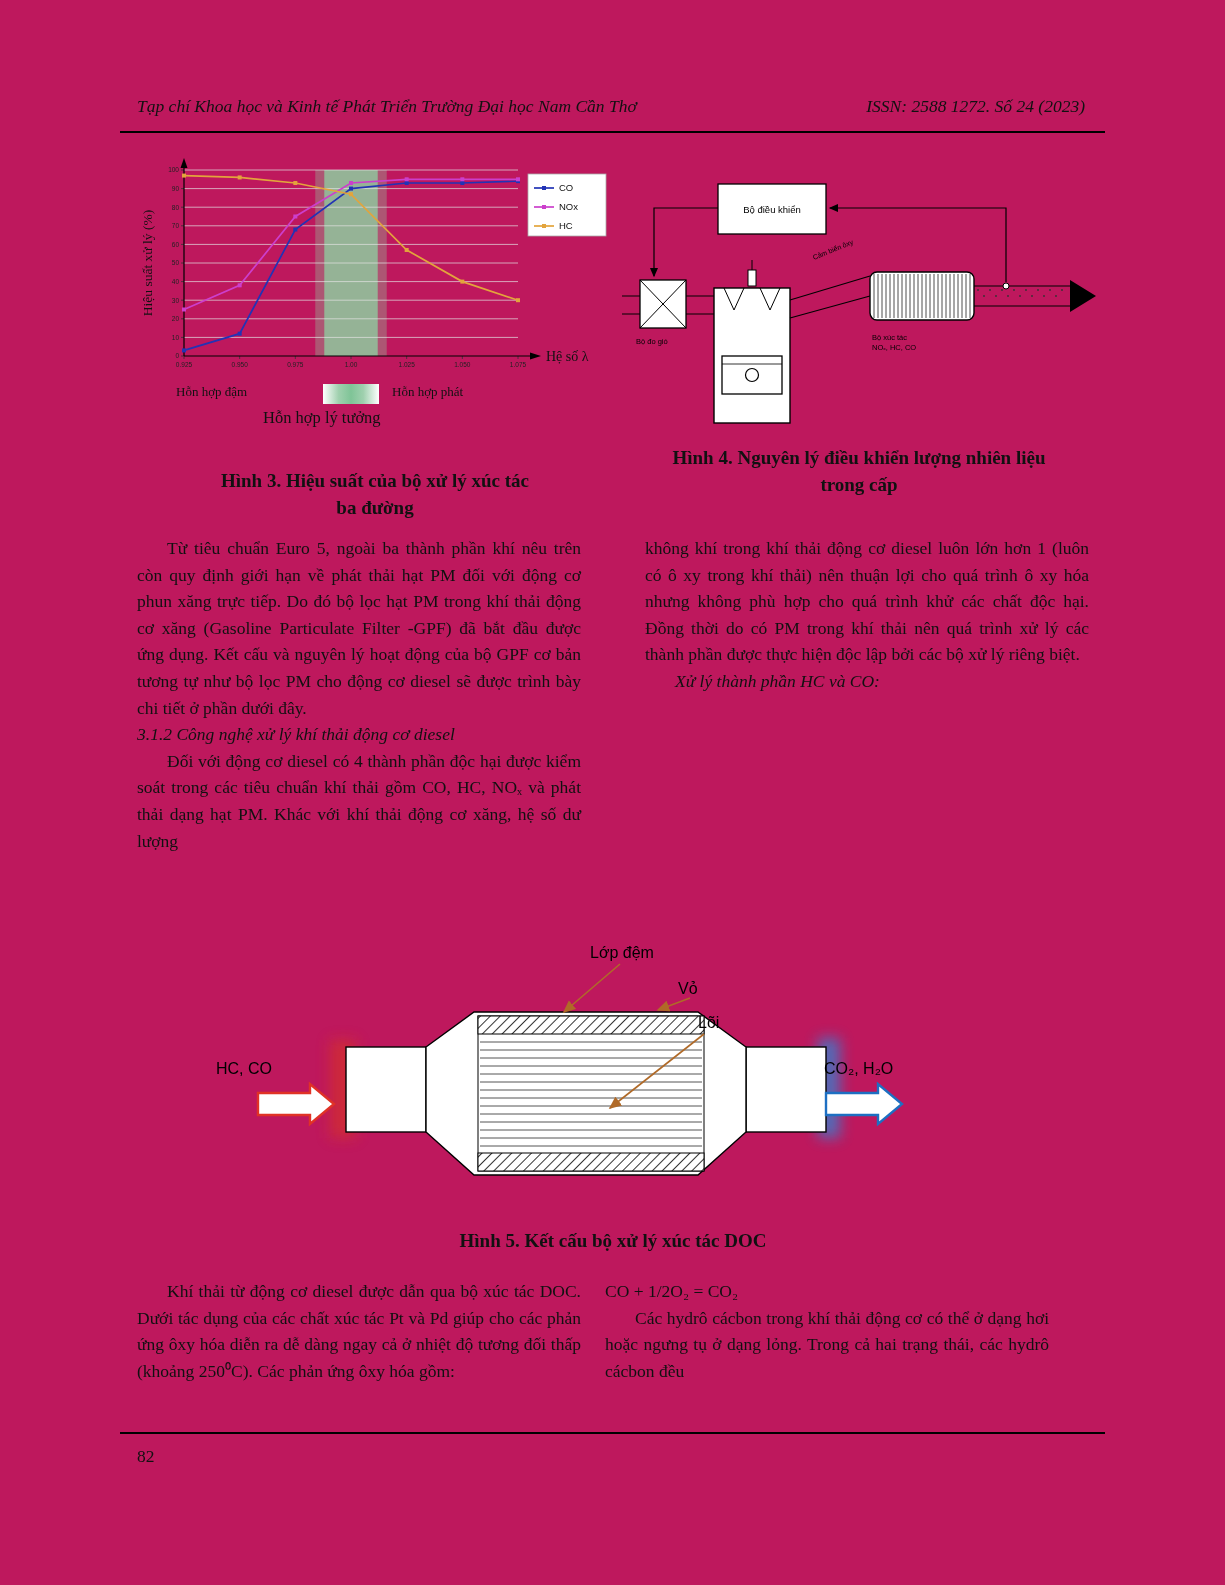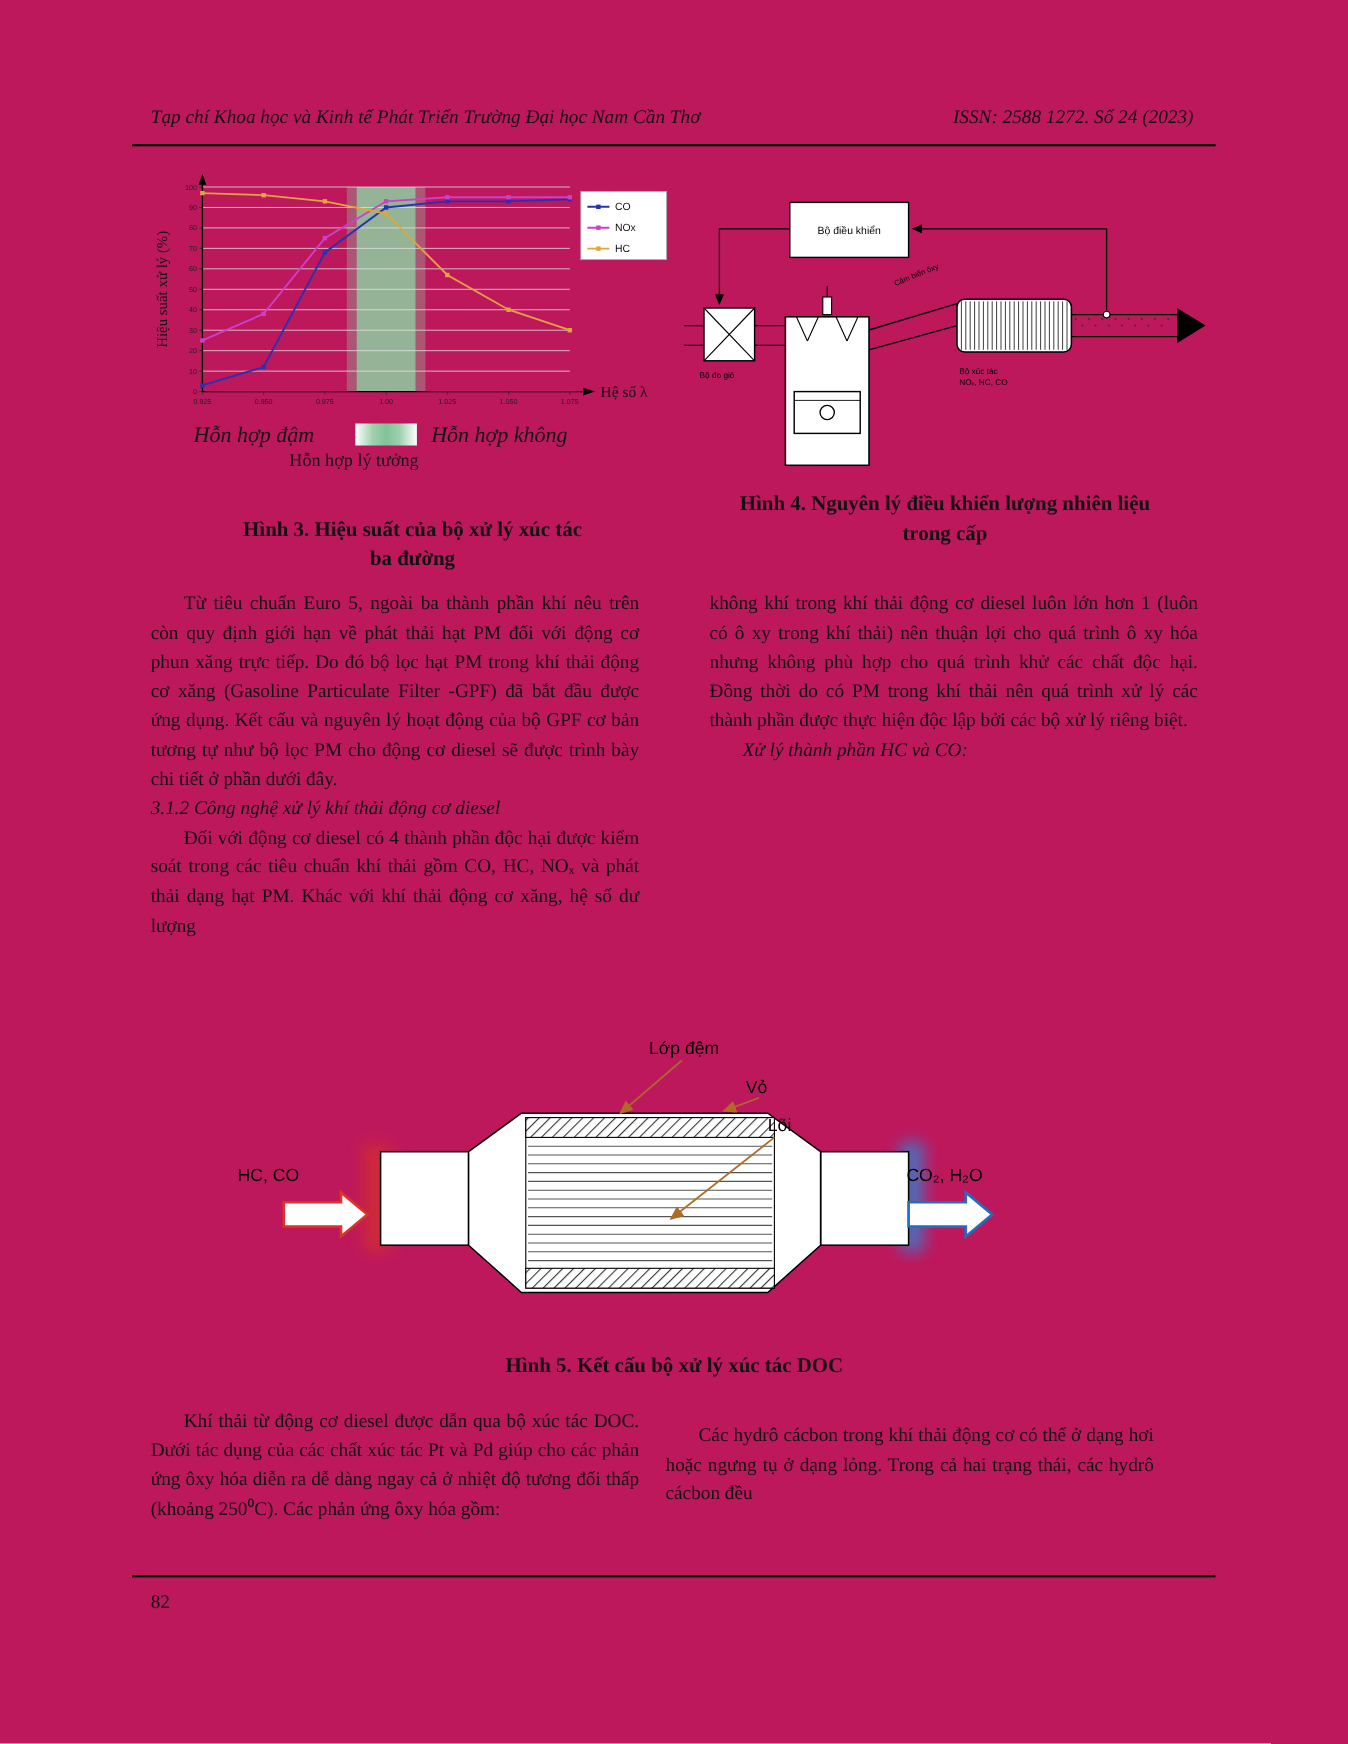--- a/index.html
+++ b/index.html
@@ -9,7 +9,7 @@
           justify-content:space-between;font-style:italic;font-size:17.5px;}
   .rule{position:absolute;top:131px;left:120px;width:985px;border-top:2.3px solid #000;}
   .fig3{position:absolute;top:156px;left:140px;width:470px;}
-  .band-row{position:relative;height:26px;font-size:20px;font-style:italic;}
+  .band-row{position:relative;height:26px;font-size:13px;}
   .band-row .rich{position:absolute;left:36px;top:2px;}
   .band-row .lean{position:absolute;left:252px;top:2px;}
   .band-strip{position:absolute;left:183px;top:2px;width:56px;height:20px;

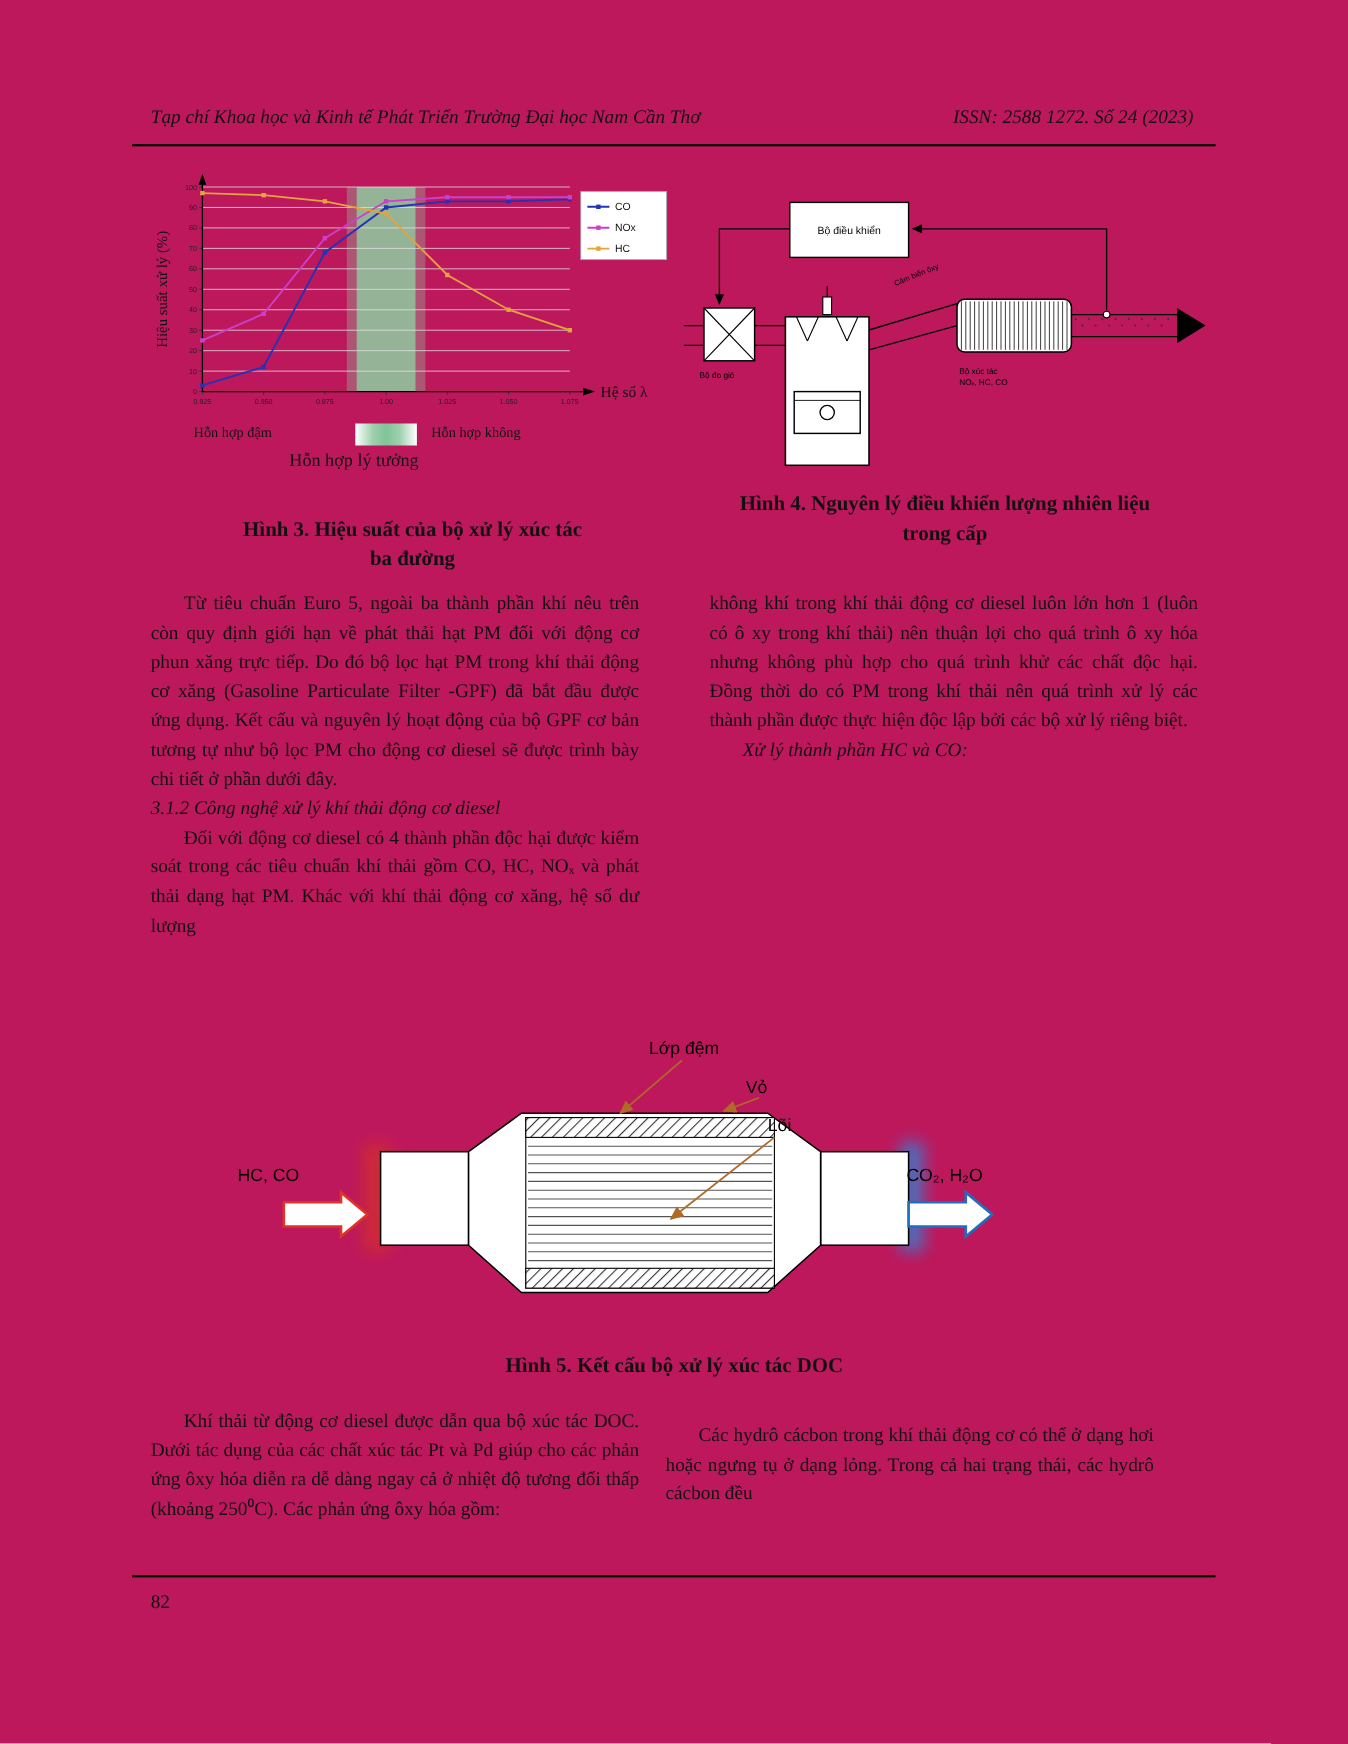--- a/index.html
+++ b/index.html
@@ -137,7 +137,7 @@
     <div class="band-row">
       <span class="rich">Hỗn hợp đậm</span>
       <span class="band-strip"></span>
-      <span class="lean">Hỗn hợp không</span>
+      <span class="lean">Hỗn hợp phát</span>
     </div>
     <div class="ideal-row">
       <span>Hỗn hợp lý tưởng</span>

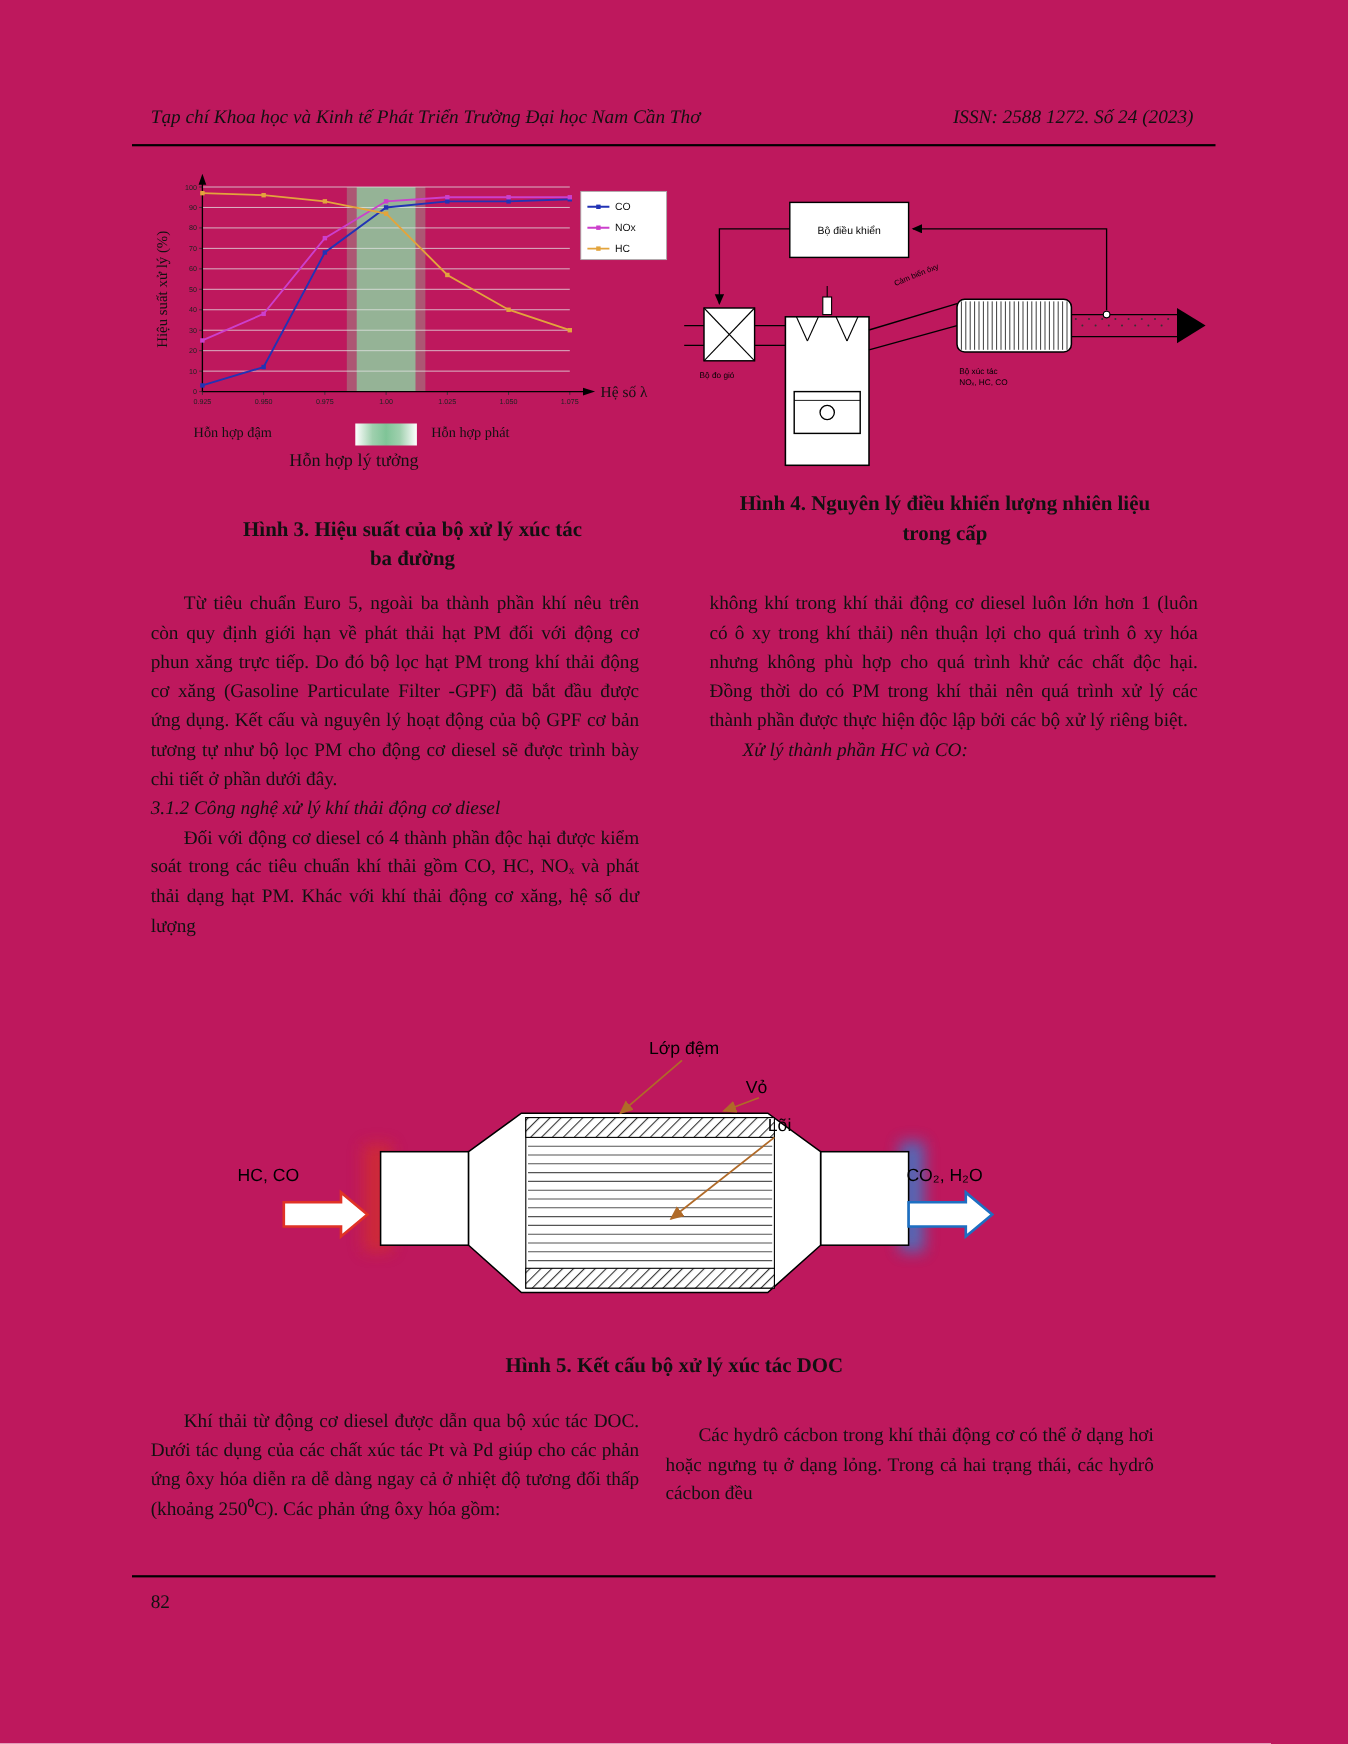--- a/index.html
+++ b/index.html
@@ -330,6 +330,7 @@
       <p class="indent">Khí thải từ động cơ diesel được dẫn qua bộ xúc tác DOC. Dưới tác dụng của các chất xúc tác Pt và Pd giúp cho các phản ứng ôxy hóa diễn ra dễ dàng ngay cả ở nhiệt độ tương đối thấp (khoảng 250⁰C). Các phản ứng ôxy hóa gồm:</p>
     </div>
     <div class="col">
+      <p>CO + 1/2O₂ = CO₂</p>
       <p class="indent">Các hydrô cácbon trong khí thải động cơ có thể ở dạng hơi hoặc ngưng tụ ở dạng lỏng. Trong cả hai trạng thái, các hydrô cácbon đều</p>
     </div>
   </div>

